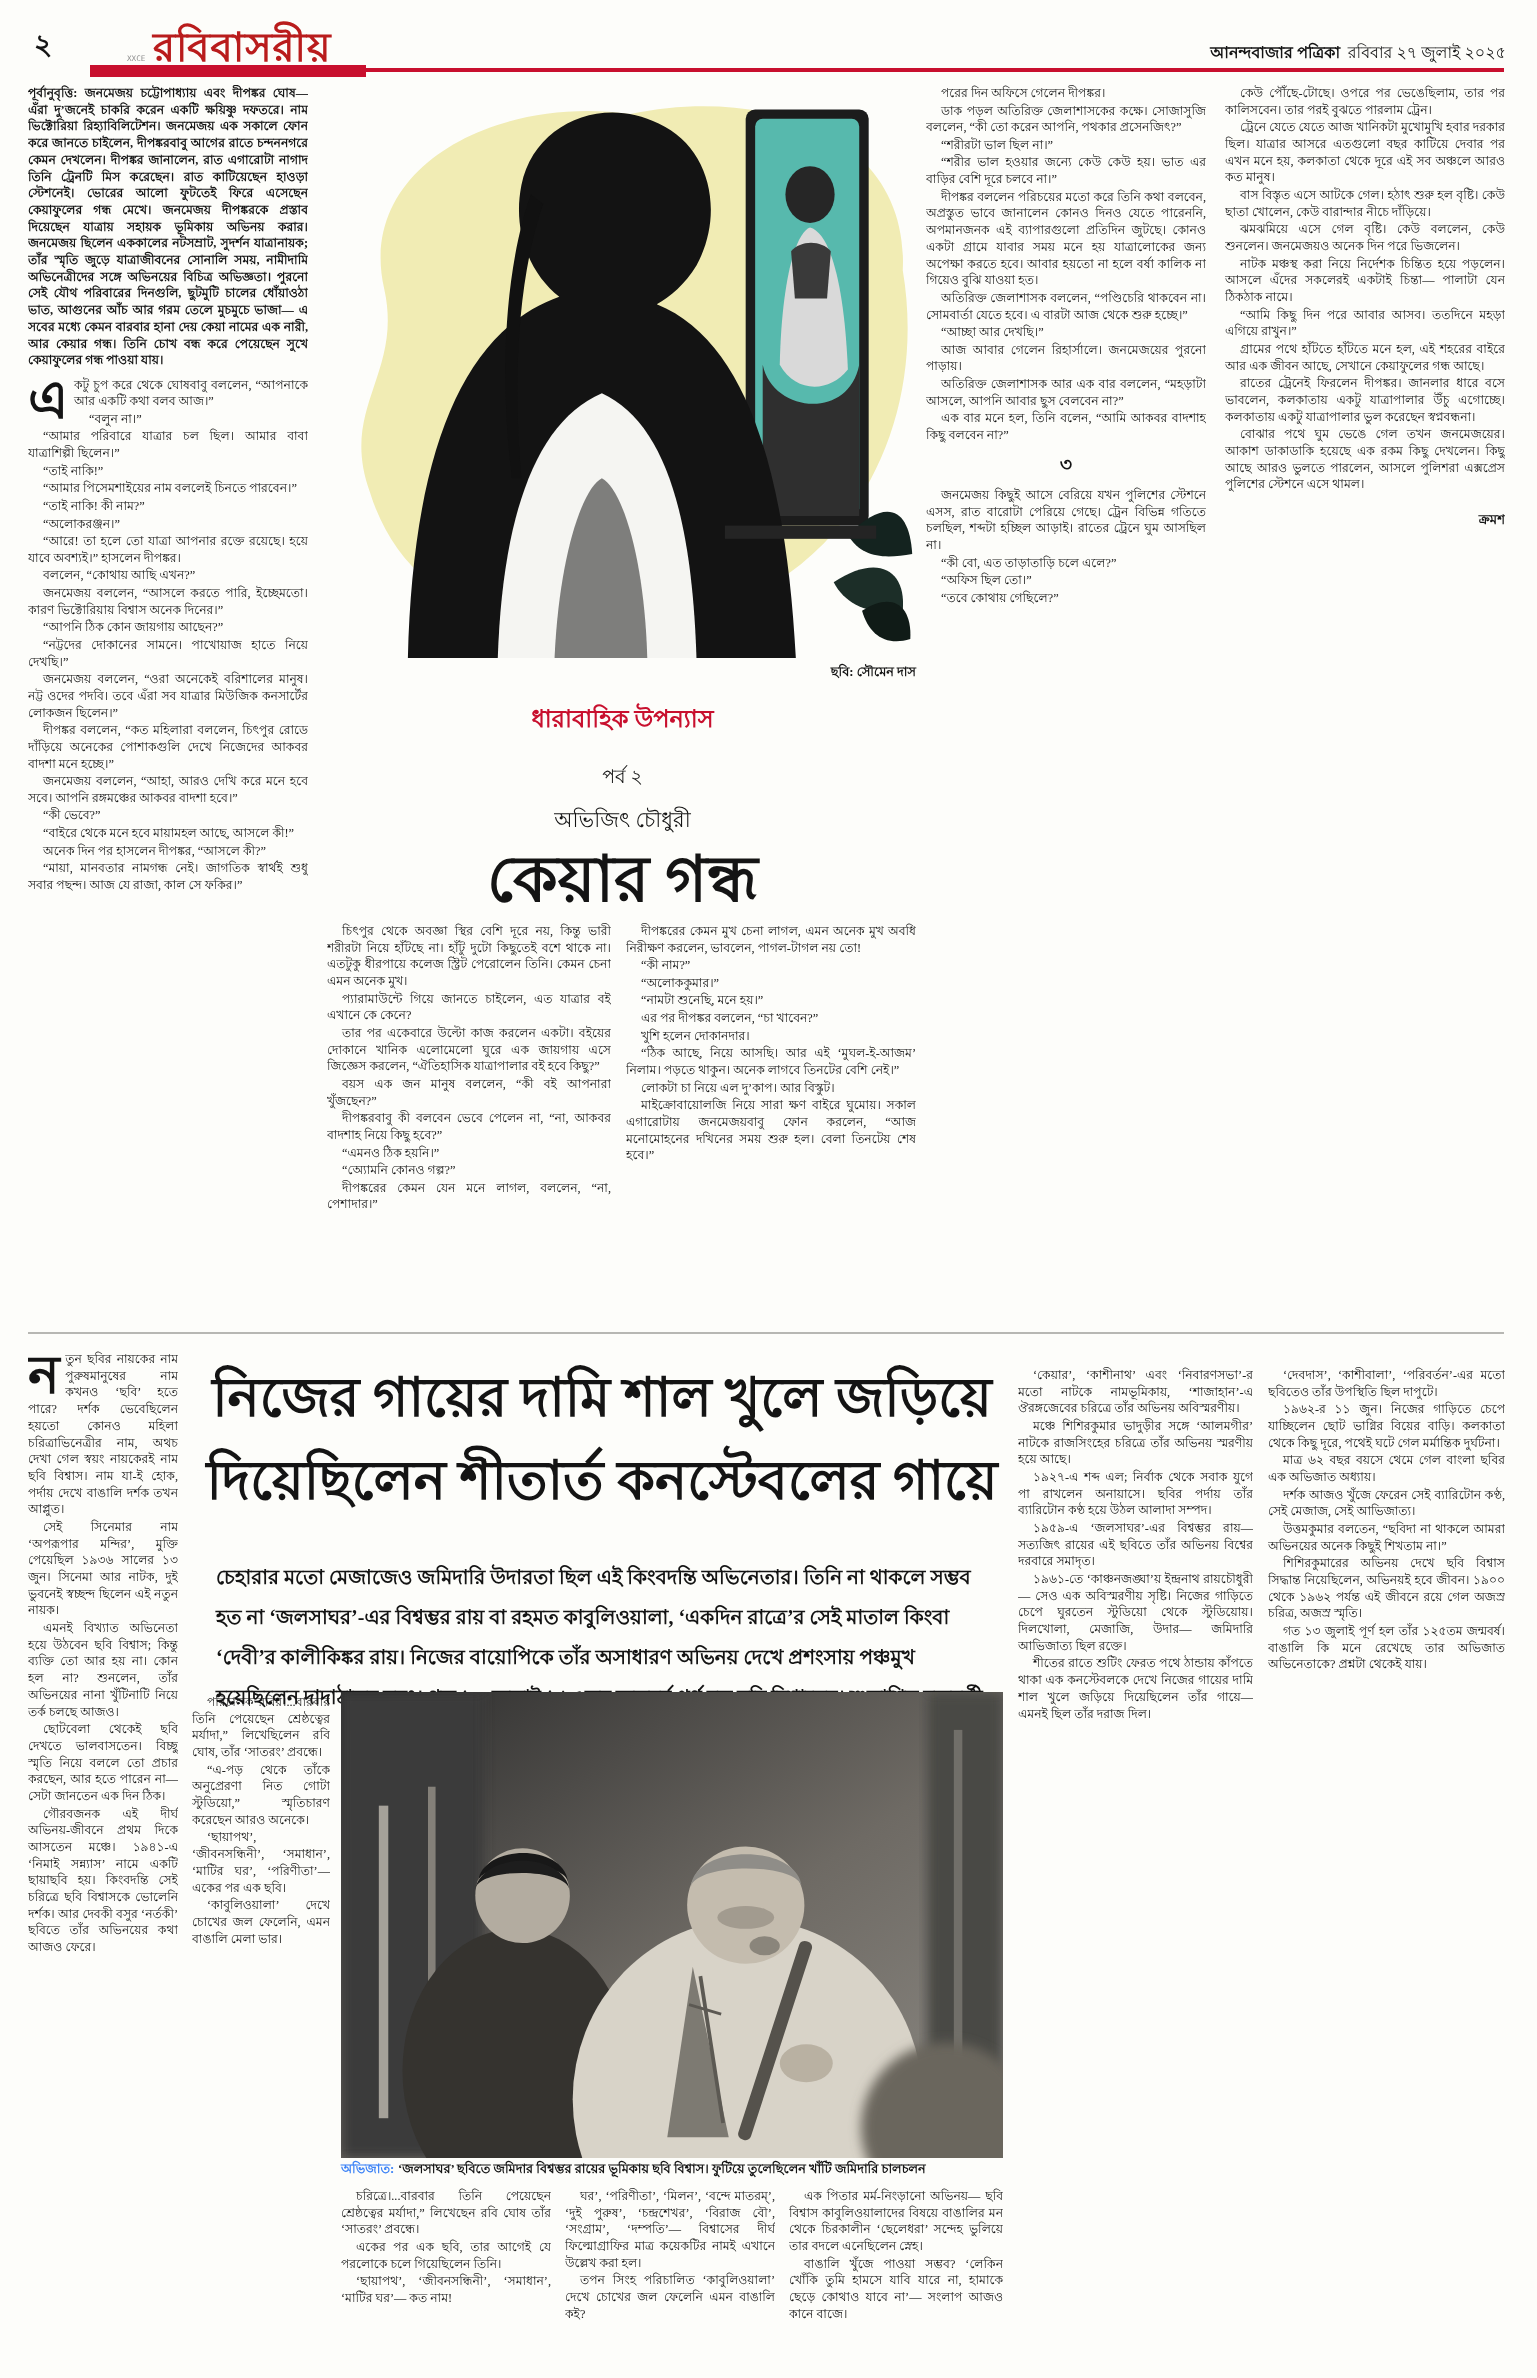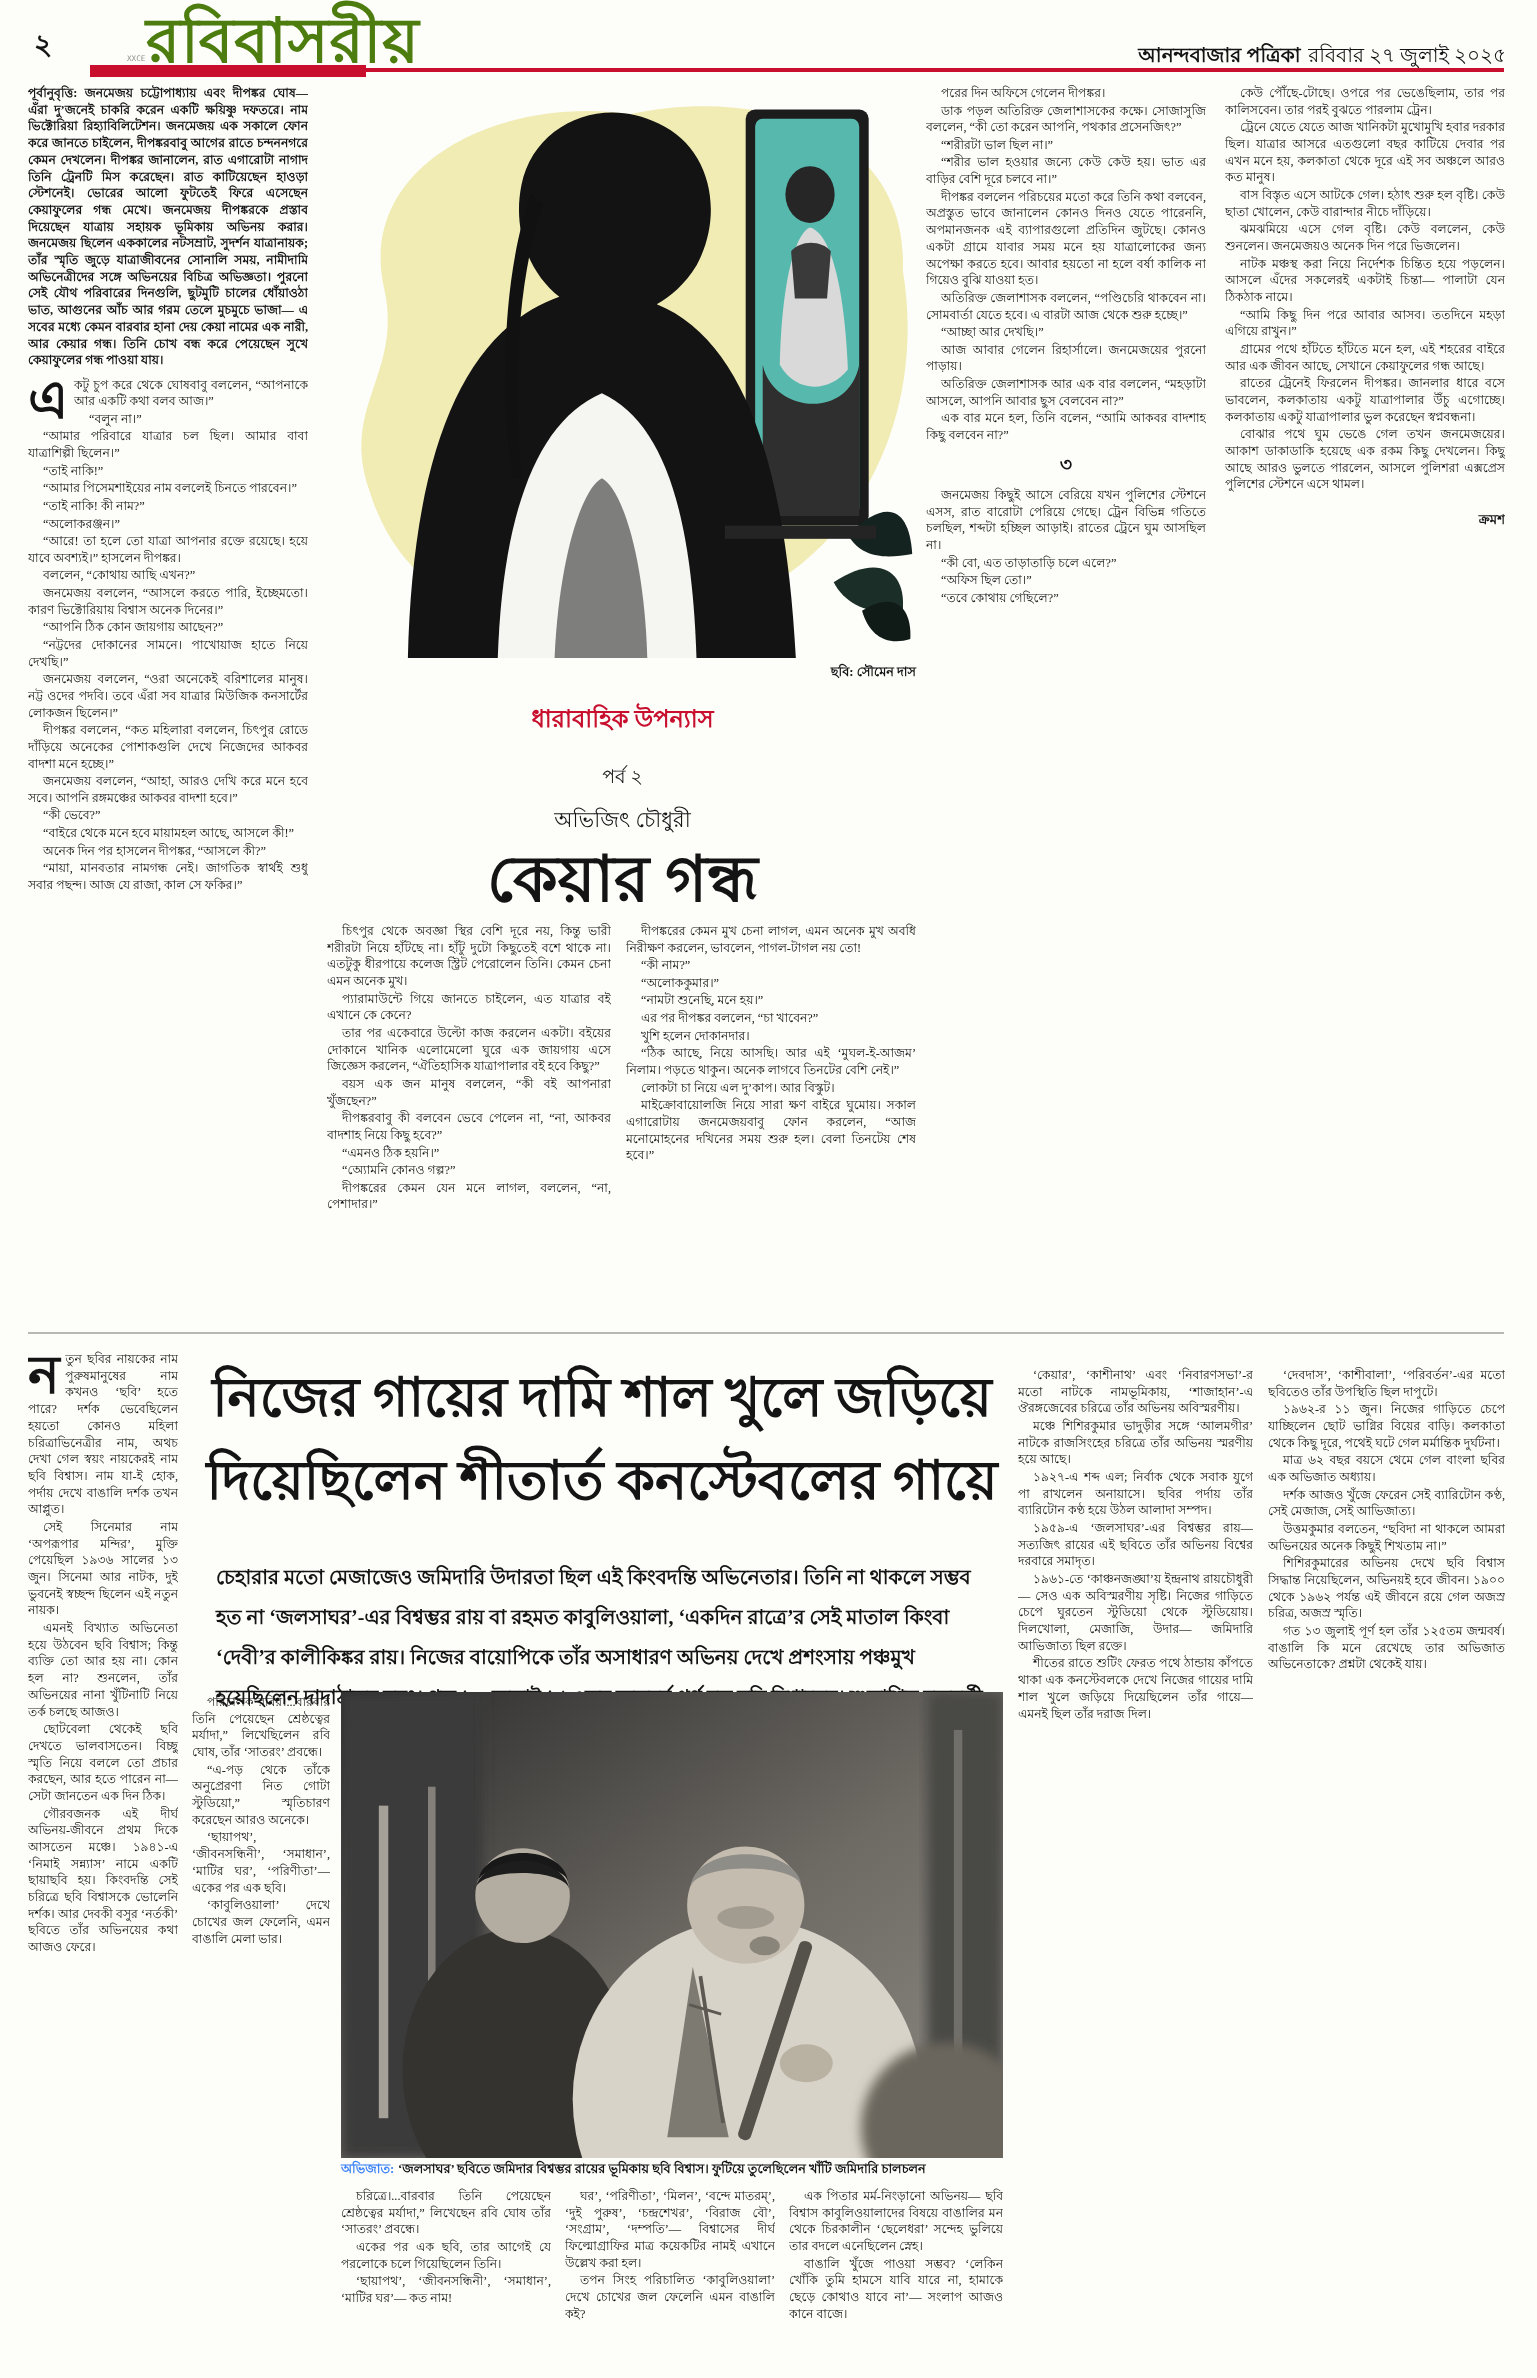--- a/index.html
+++ b/index.html
@@ -7,8 +7,8 @@
         font-family:"Liberation Serif","DejaVu Serif",serif;color:#141414;overflow:hidden;}
   
   .pageno{position:absolute;left:34px;top:23px;font-size:28px;font-weight:bold;}
-  .masthead{position:absolute;left:142px;top:7.6px;margin:4px;font-size:62px;line-height:57px;
-            font-weight:bold;color:#4d7c0f;letter-spacing:0.9px;font-family:"Liberation Sans",sans-serif;}
+  .masthead{position:absolute;left:142px;top:7.6px;margin:11px;font-size:40px;line-height:57px;
+            font-weight:bold;color:#b91c1c;letter-spacing:0.9px;font-family:"Liberation Sans",sans-serif;}
   .mast-mark{position:absolute;left:127px;top:54px;font-size:7.6px;color:#8d8d8d;font-family:"DejaVu Sans Mono",monospace;}
   .redbar{position:absolute;left:90px;top:65px;width:276px;height:12.3px;background:#c8102e;}
   .redline{position:absolute;left:366px;top:68px;width:1138px;height:3.8px;background:#c8102e;}

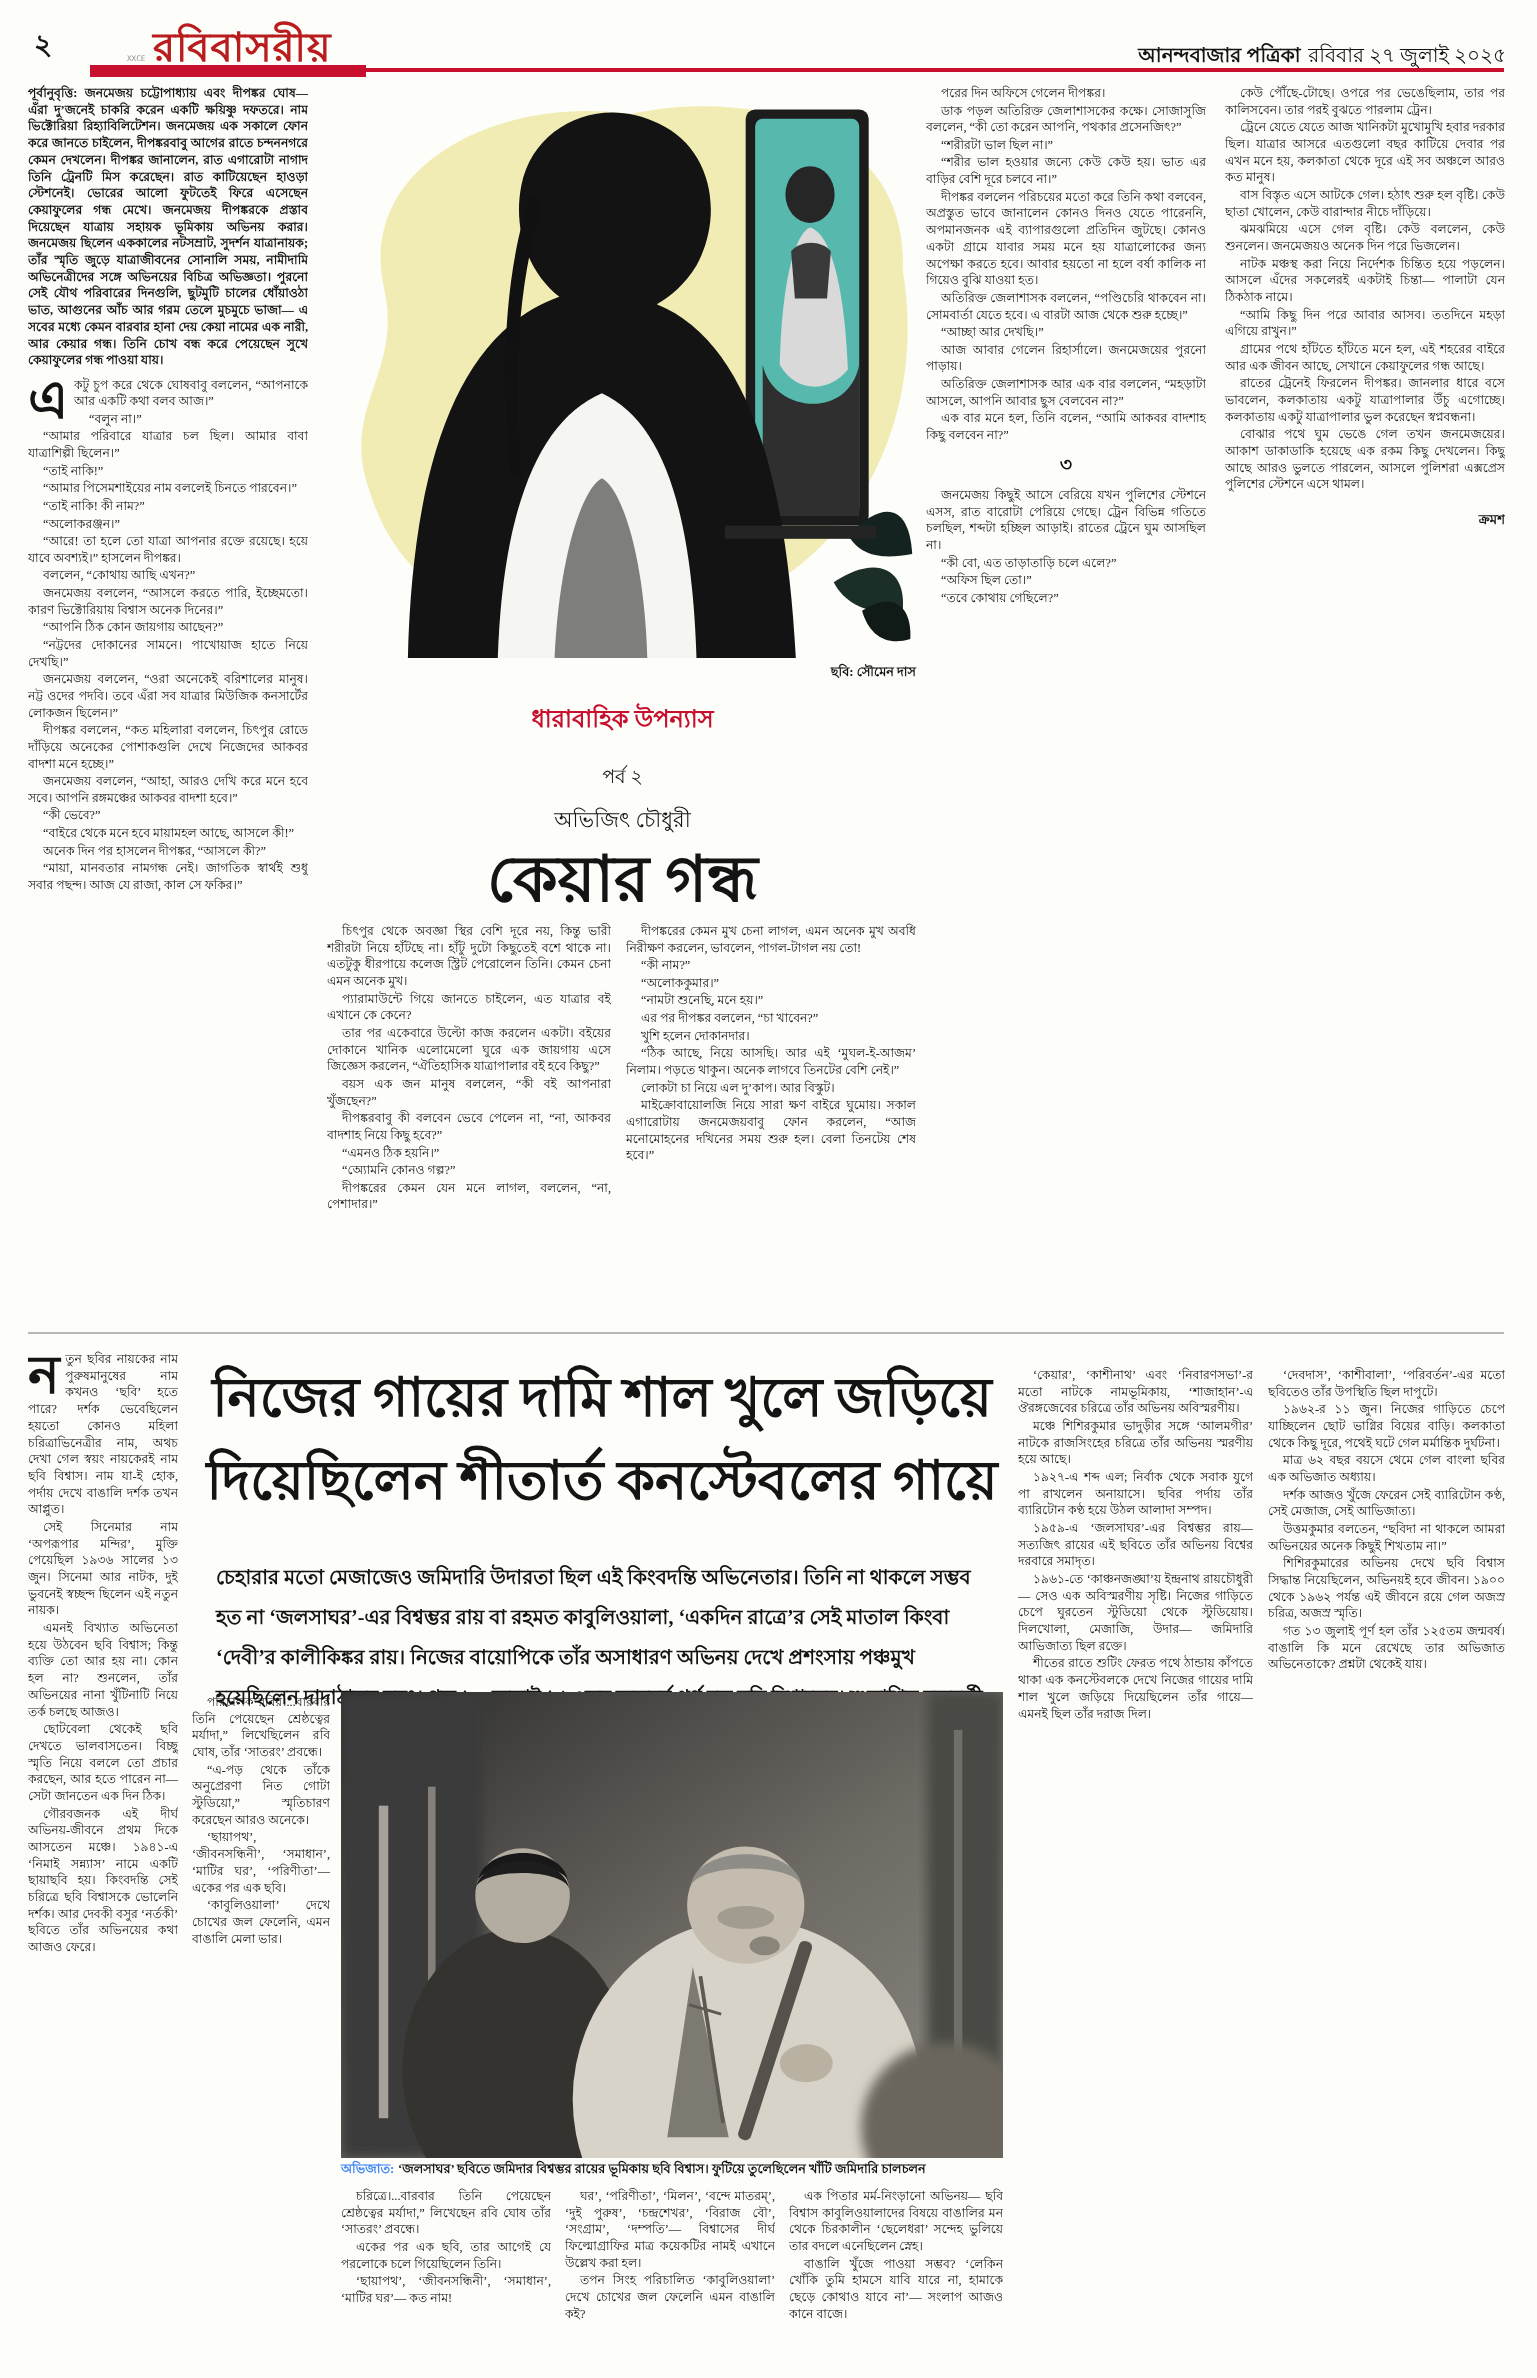--- a/index.html
+++ b/index.html
@@ -12,7 +12,7 @@
   .mast-mark{position:absolute;left:127px;top:54px;font-size:7.6px;color:#8d8d8d;font-family:"DejaVu Sans Mono",monospace;}
   .redbar{position:absolute;left:90px;top:65px;width:276px;height:12.3px;background:#c8102e;}
   .redline{position:absolute;left:366px;top:68px;width:1138px;height:3.8px;background:#c8102e;}
-  .dateline{position:absolute;left:946px;top:40px;width:560px;text-align:right;font-size:20px;}
+  .dateline{position:absolute;left:946px;top:40px;width:560px;text-align:right;font-size:16px;}
   .dateline .paper{font-weight:bold;margin-right:7.6px;font-family:"Liberation Sans",sans-serif;}
   
   .col{position:absolute;text-align:justify;font-size:12.3px;line-height:16.7px;overflow:hidden;}

